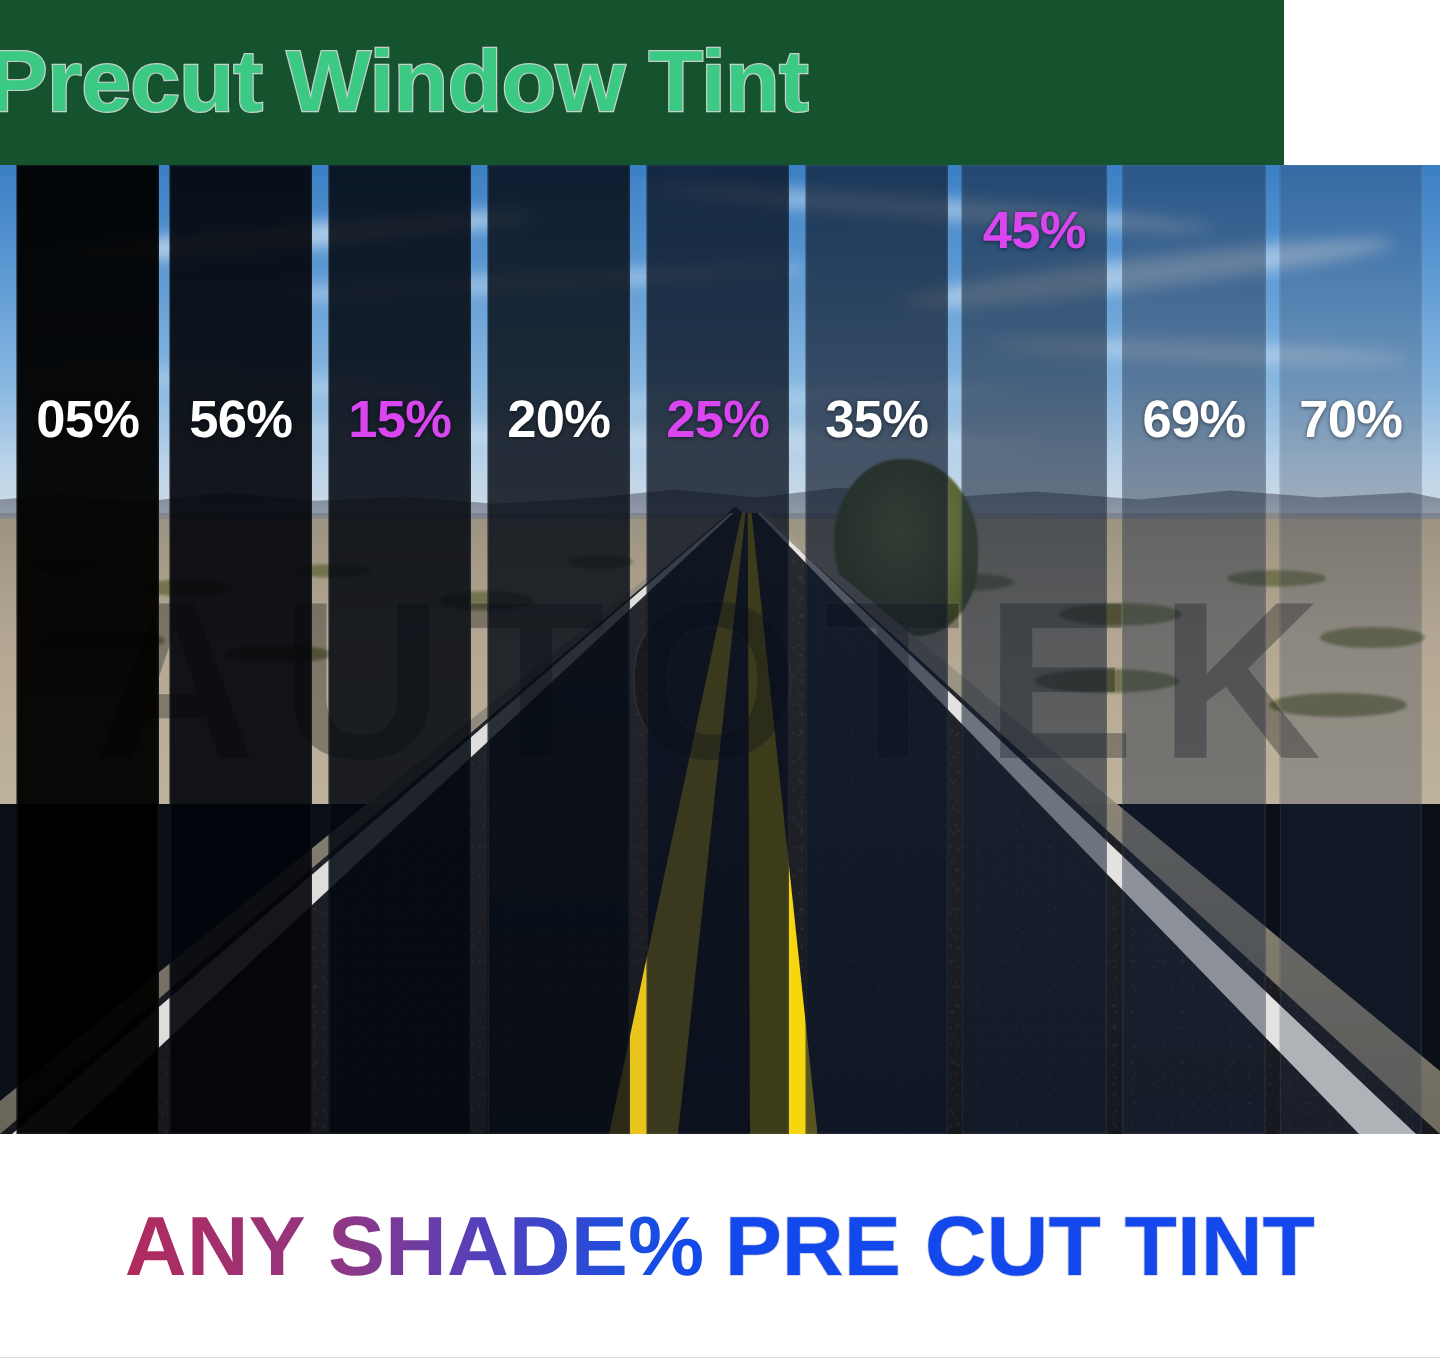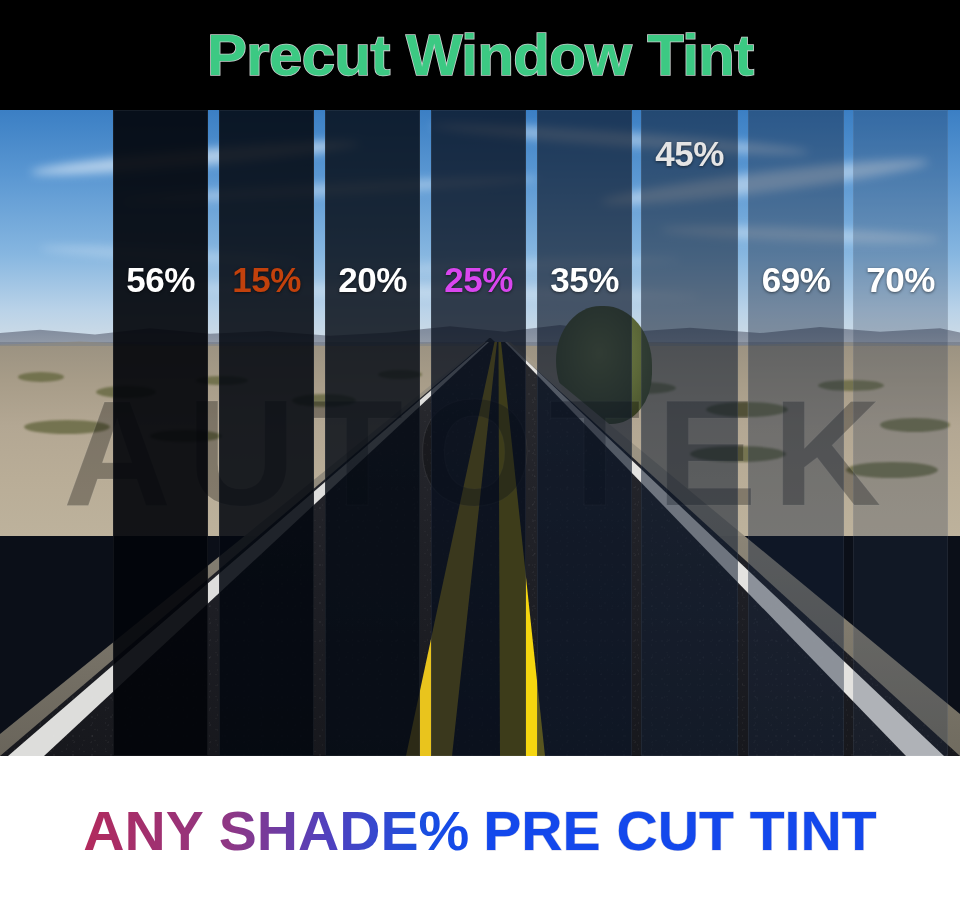--- a/index.html
+++ b/index.html
@@ -13,9 +13,9 @@
 
   
   .title-bar{
-    position:absolute; left:0; top:0; width:960px; height:110px;
-    display:flex; align-items:center; justify-content:center;
-    background:#000000;
+    position:absolute; left:0; top:0; width:856px; height:110px;
+    display:flex; align-items:center; 
+    background:#14532d;
   }
   .title-text{
     font-family:"Liberation Sans","DejaVu Sans",sans-serif;

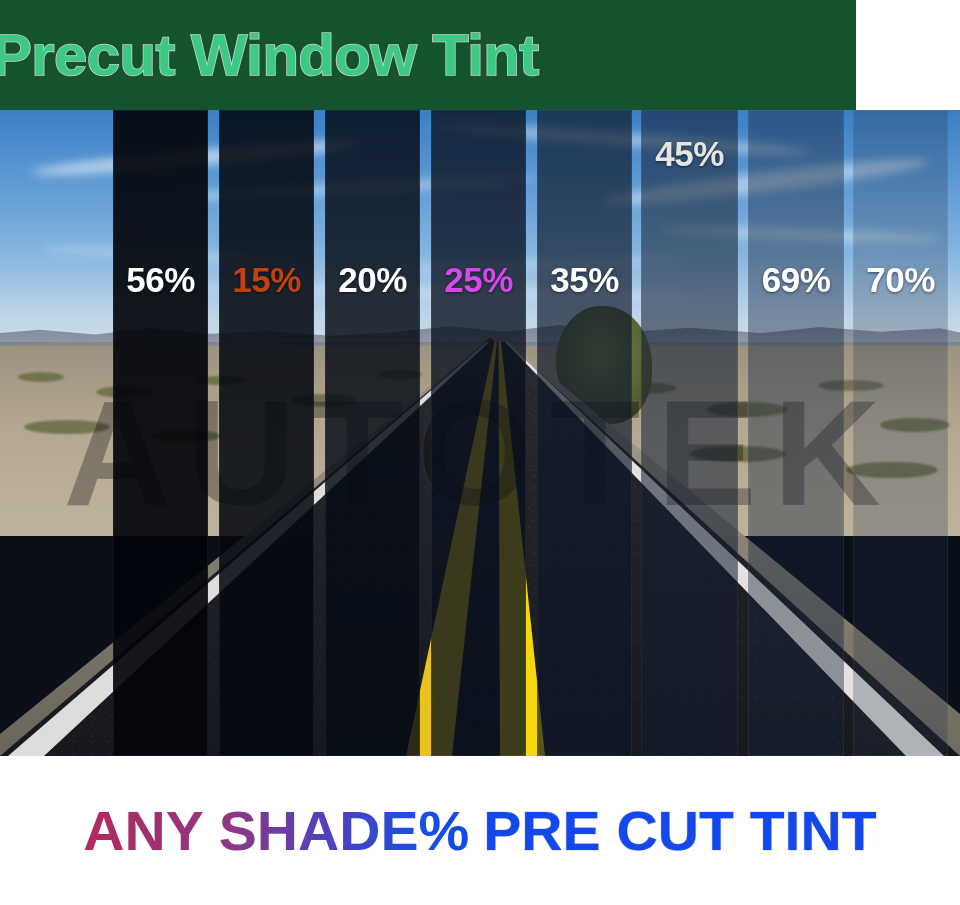--- a/index.html
+++ b/index.html
@@ -295,7 +295,7 @@
       </div>
       <div class="strip" style="left: 641px; width: 97px; background: rgba(16, 28, 48, 0.557);">
         <div class="strip-label">
-            <span style="color: #e5e5e5; margin-top: 26px;">45%</span>
+            <span style="color: #d946ef; margin-top: 26px;">45%</span>
           </div>
       </div>
       <div class="strip" style="left: 748px; width: 96px; background: rgba(22, 36, 58, 0.424);">

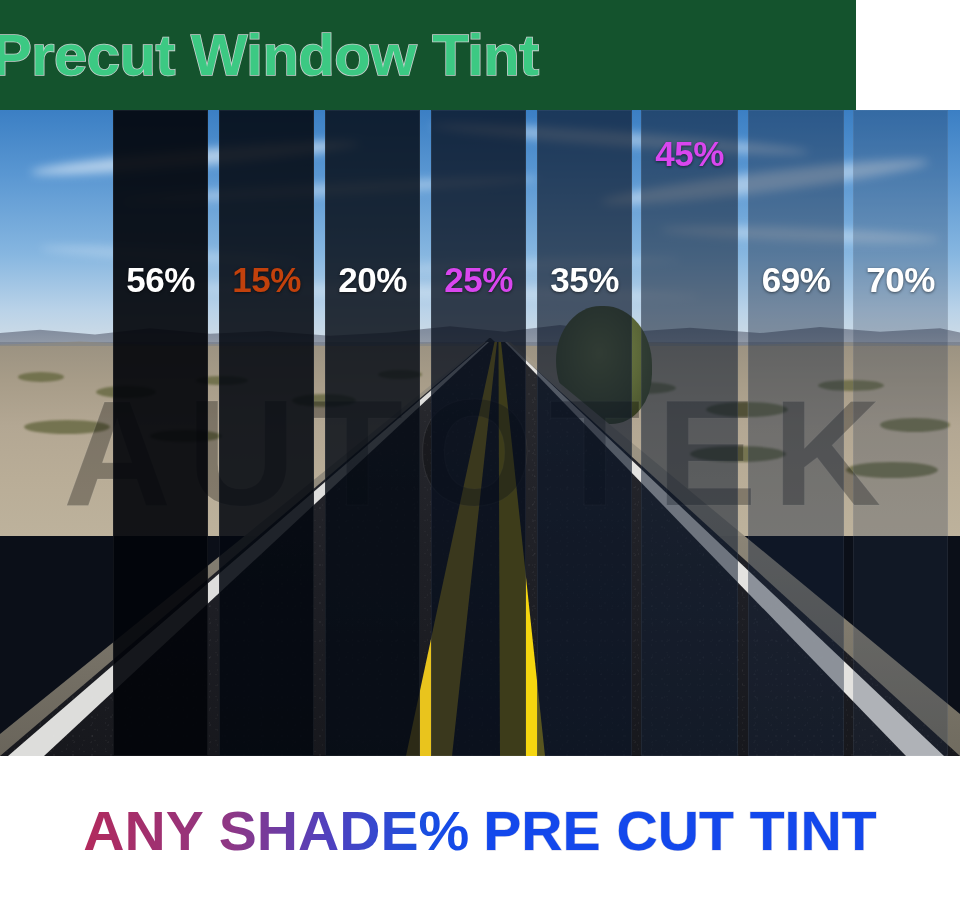--- a/index.html
+++ b/index.html
@@ -268,6 +268,11 @@
     <div class="watermark">AUTOTEK</div>
 
     <div class="strips">
+      <div class="strip" style="left: 11px; width: 95px; background: rgba(0, 0, 0, 0.957);">
+        <div class="strip-label">
+            <span style="color: rgb(255, 255, 255);">05%</span>
+          </div>
+      </div>
       <div class="strip" style="left: 113px; width: 95px; background: rgba(2, 4, 10, 0.914);">
         <div class="strip-label">
             <span style="color: rgb(255, 255, 255);">56%</span>

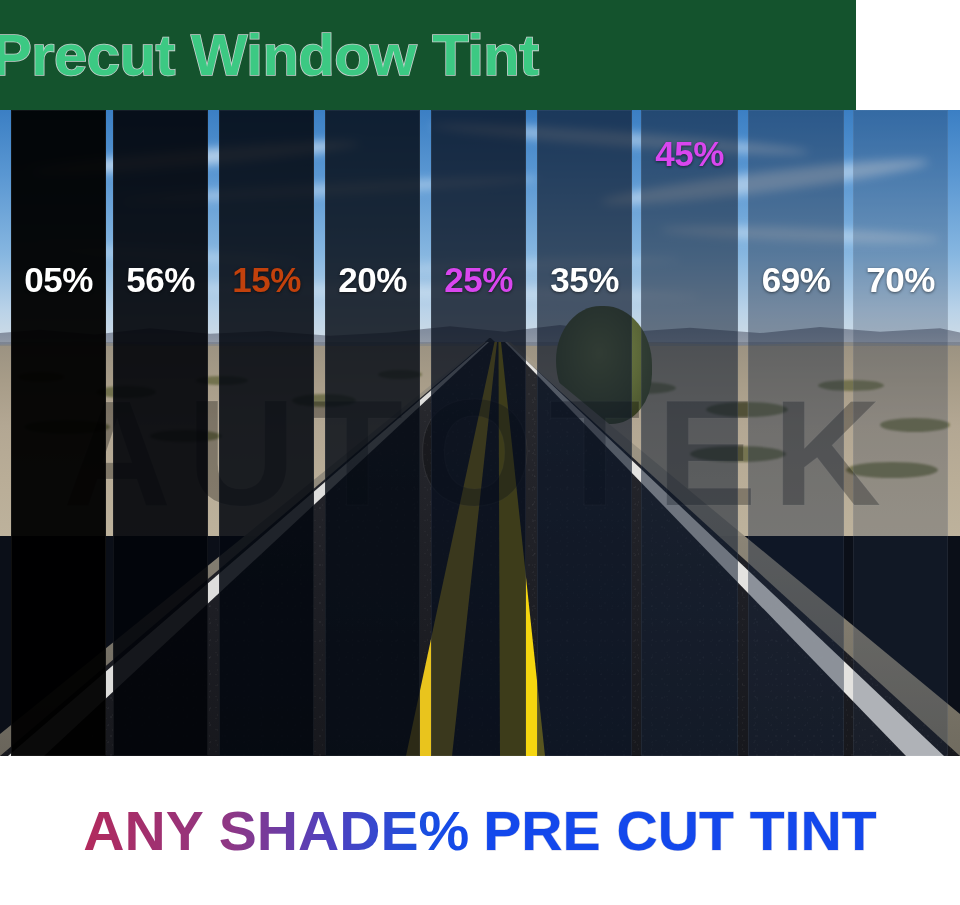--- a/index.html
+++ b/index.html
@@ -280,7 +280,7 @@
       </div>
       <div class="strip" style="left: 219px; width: 95px; background: rgba(4, 8, 16, 0.875);">
         <div class="strip-label">
-            <span style="color: #c2410c;">15%</span>
+            <span style="color: #d946ef;">15%</span>
           </div>
       </div>
       <div class="strip" style="left: 325px; width: 95px; background: rgba(6, 12, 22, 0.835);">

